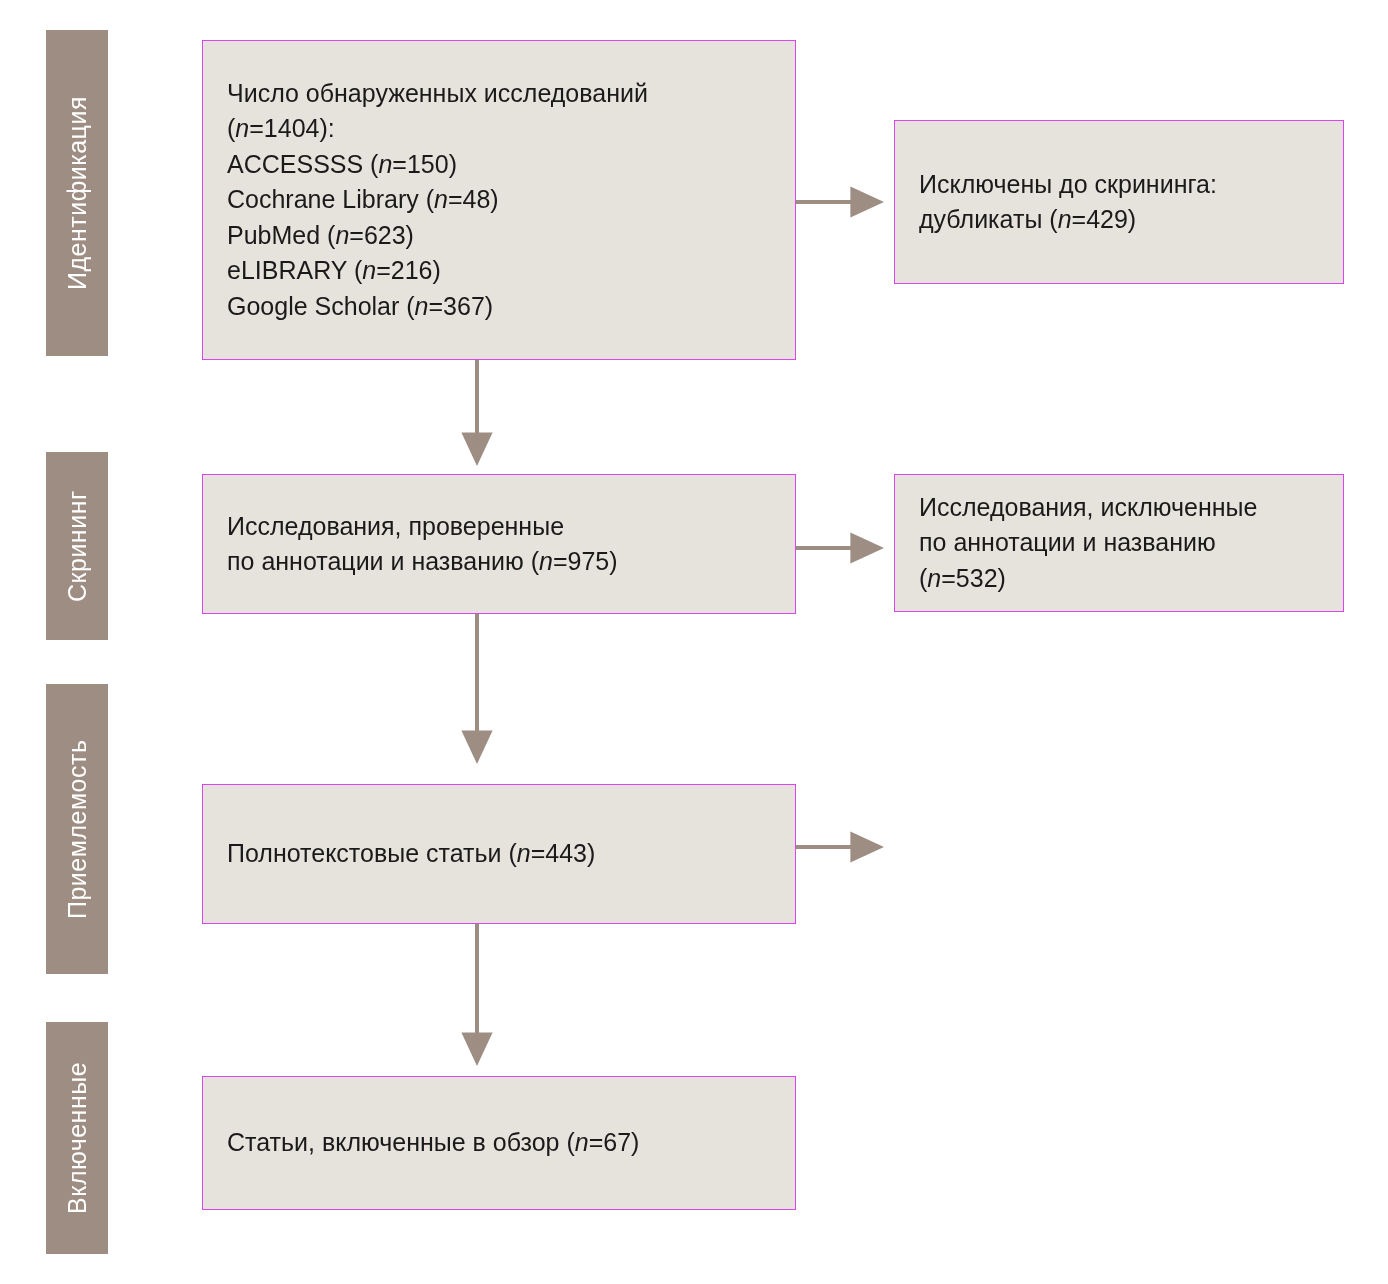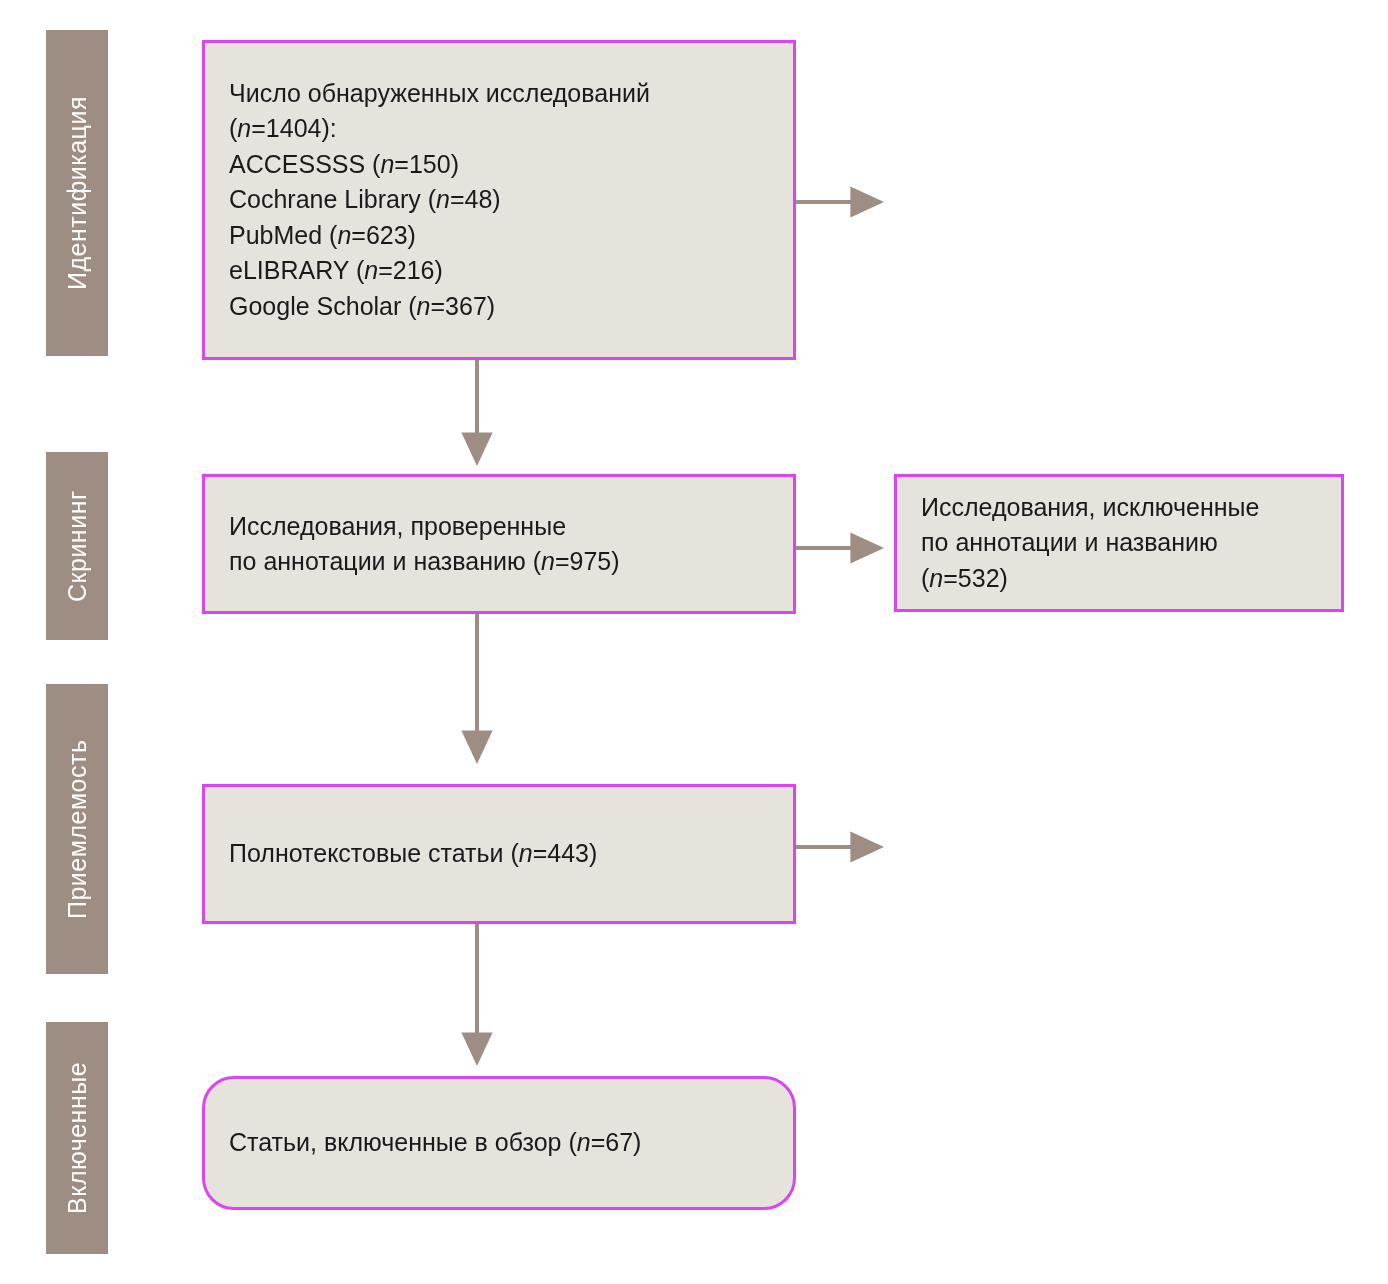--- a/index.html
+++ b/index.html
@@ -35,7 +35,7 @@
   .flow-box {
     position: absolute;
     background: #e6e2dc;
-    border: 3px solid #d946ef;
+    border: 1px solid #d946ef;
     box-sizing: border-box;
     display: flex;
     align-items: center;

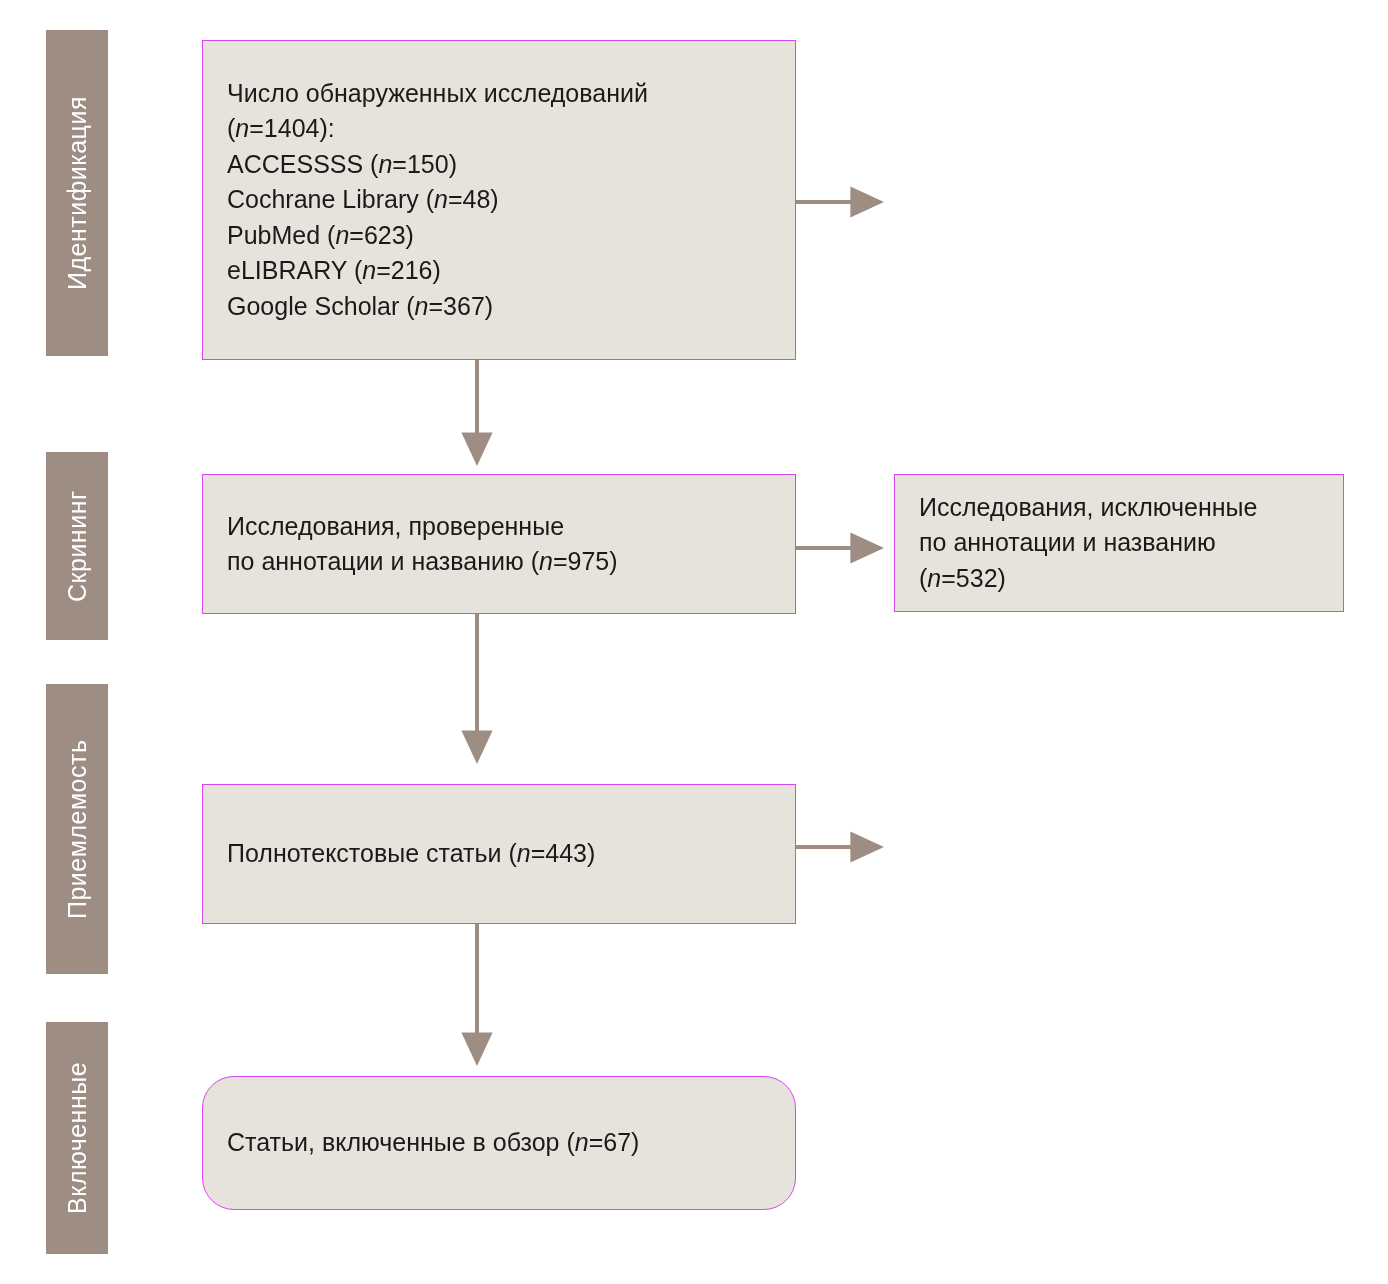--- a/index.html
+++ b/index.html
@@ -103,6 +103,9 @@
     <span class="txt">Число обнаруженных исследований<br>(<em class="ital">n</em>=1404):<br>ACCESSSS (<em class="ital">n</em>=150)<br>Cochrane Library (<em class="ital">n</em>=48)<br>PubMed (<em class="ital">n</em>=623)<br>eLIBRARY (<em class="ital">n</em>=216)<br>Google Scholar (<em class="ital">n</em>=367)</span>
   </div>
 
+  <div class="flow-box" style="left:894px; top:120px; width:450px; height:164px;">
+    <span class="txt">Исключены до скрининга:<br>дубликаты (<em class="ital">n</em>=429)</span>
+  </div>
 
   <div class="flow-box" style="left:202px; top:474px; width:594px; height:140px;">
     <span class="txt">Исследования, проверенные<br>по аннотации и названию (<em class="ital">n</em>=975)</span>

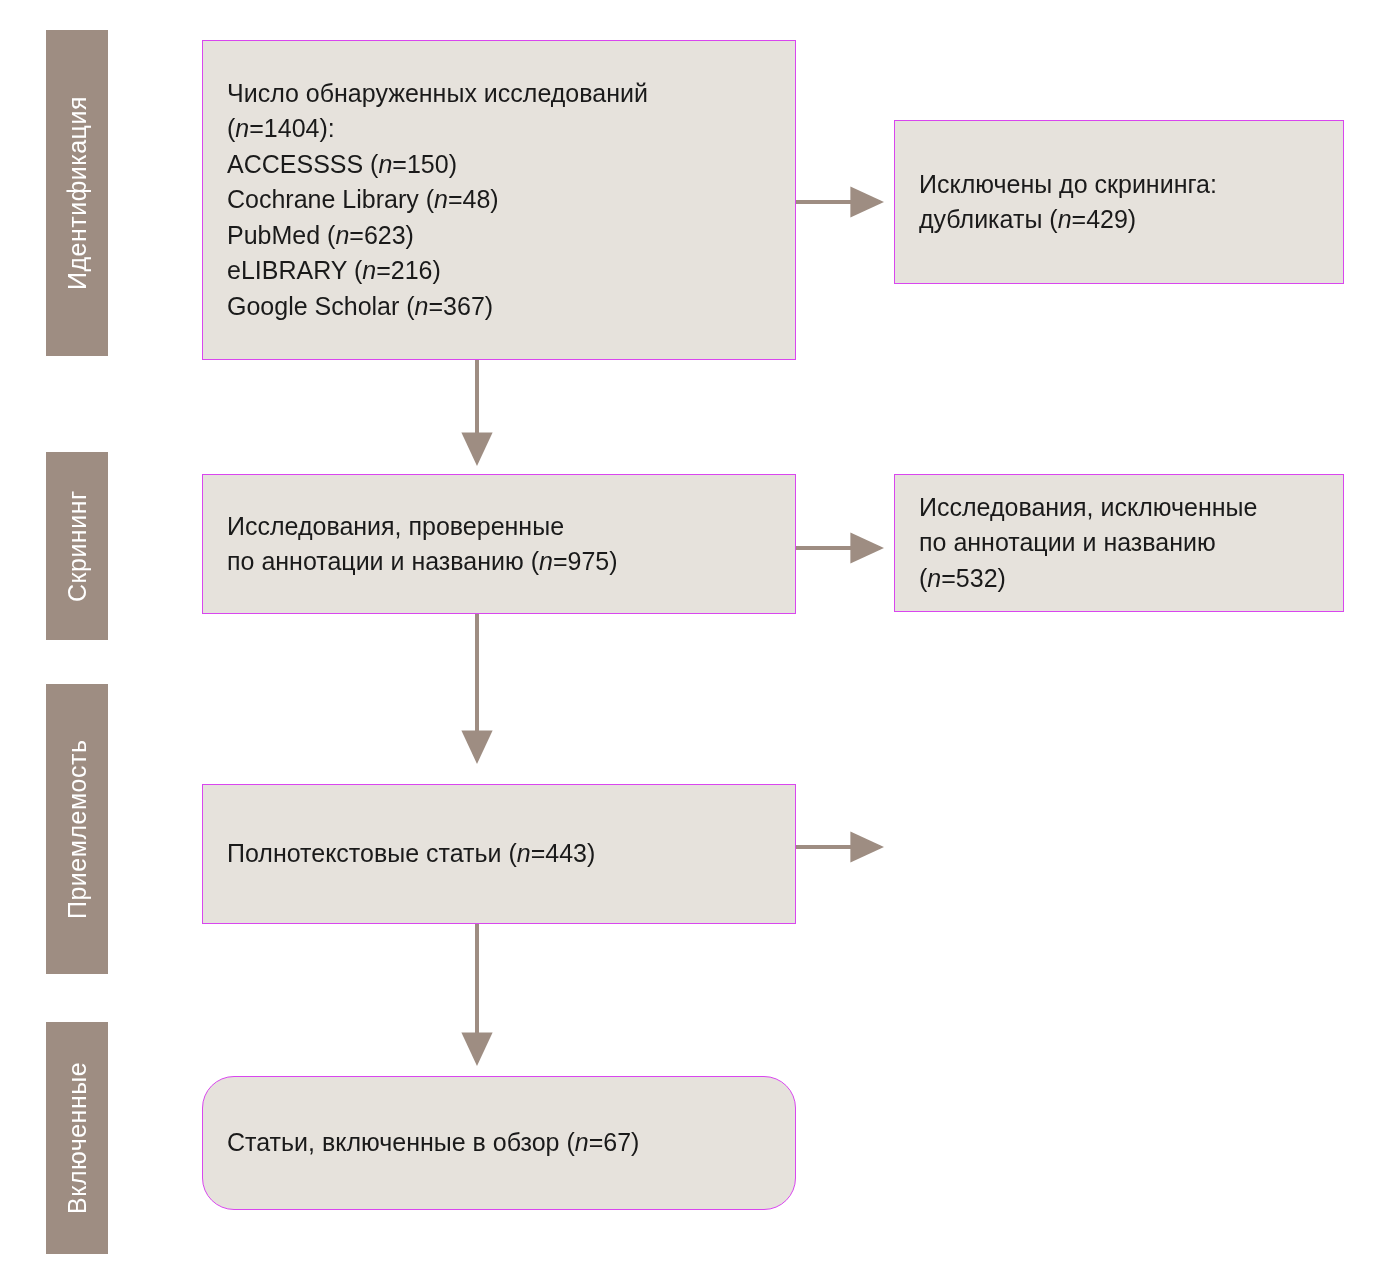--- a/index.html
+++ b/index.html
@@ -120,7 +120,7 @@
   </div>
 
 
-  <div class="flow-box" style="left:202px; top:1076px; width:594px; height:134px;border-radius:32px;">
+  <div class="flow-box" style="left:202px; top:1076px; width:594px; height:134px;">
     <span class="txt">Статьи, включенные в обзор (<em class="ital">n</em>=67)</span>
   </div>
 

